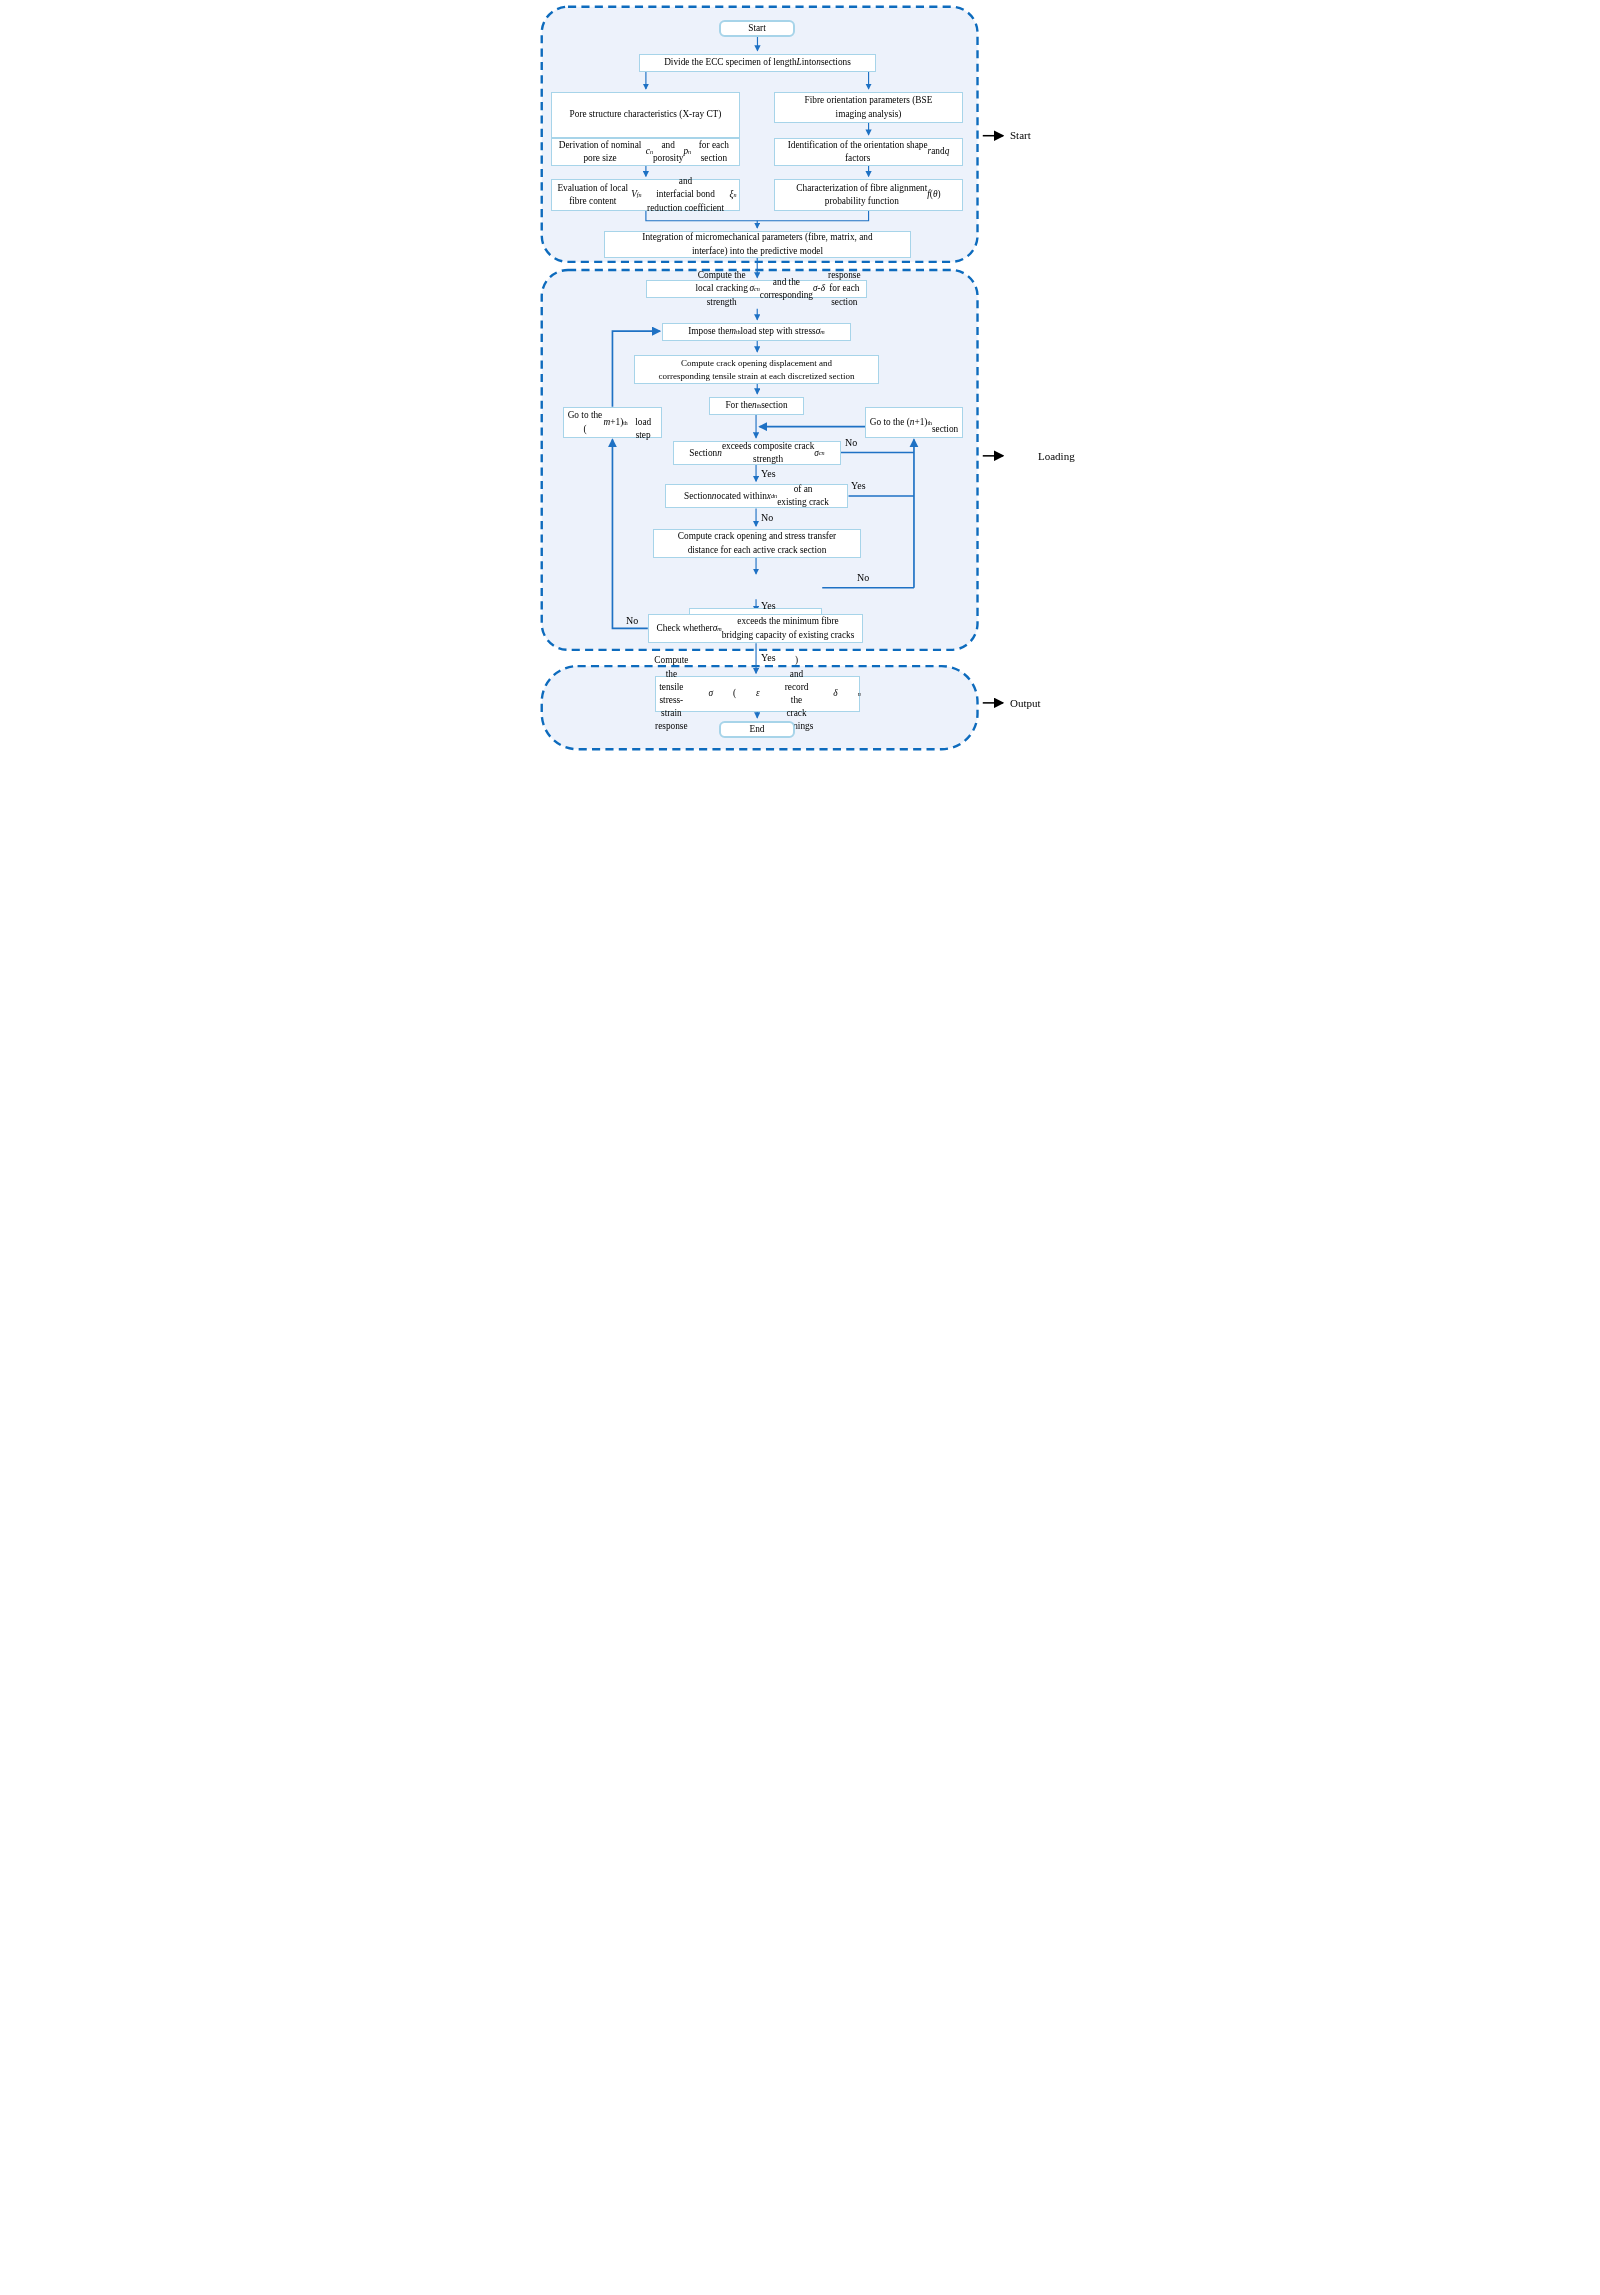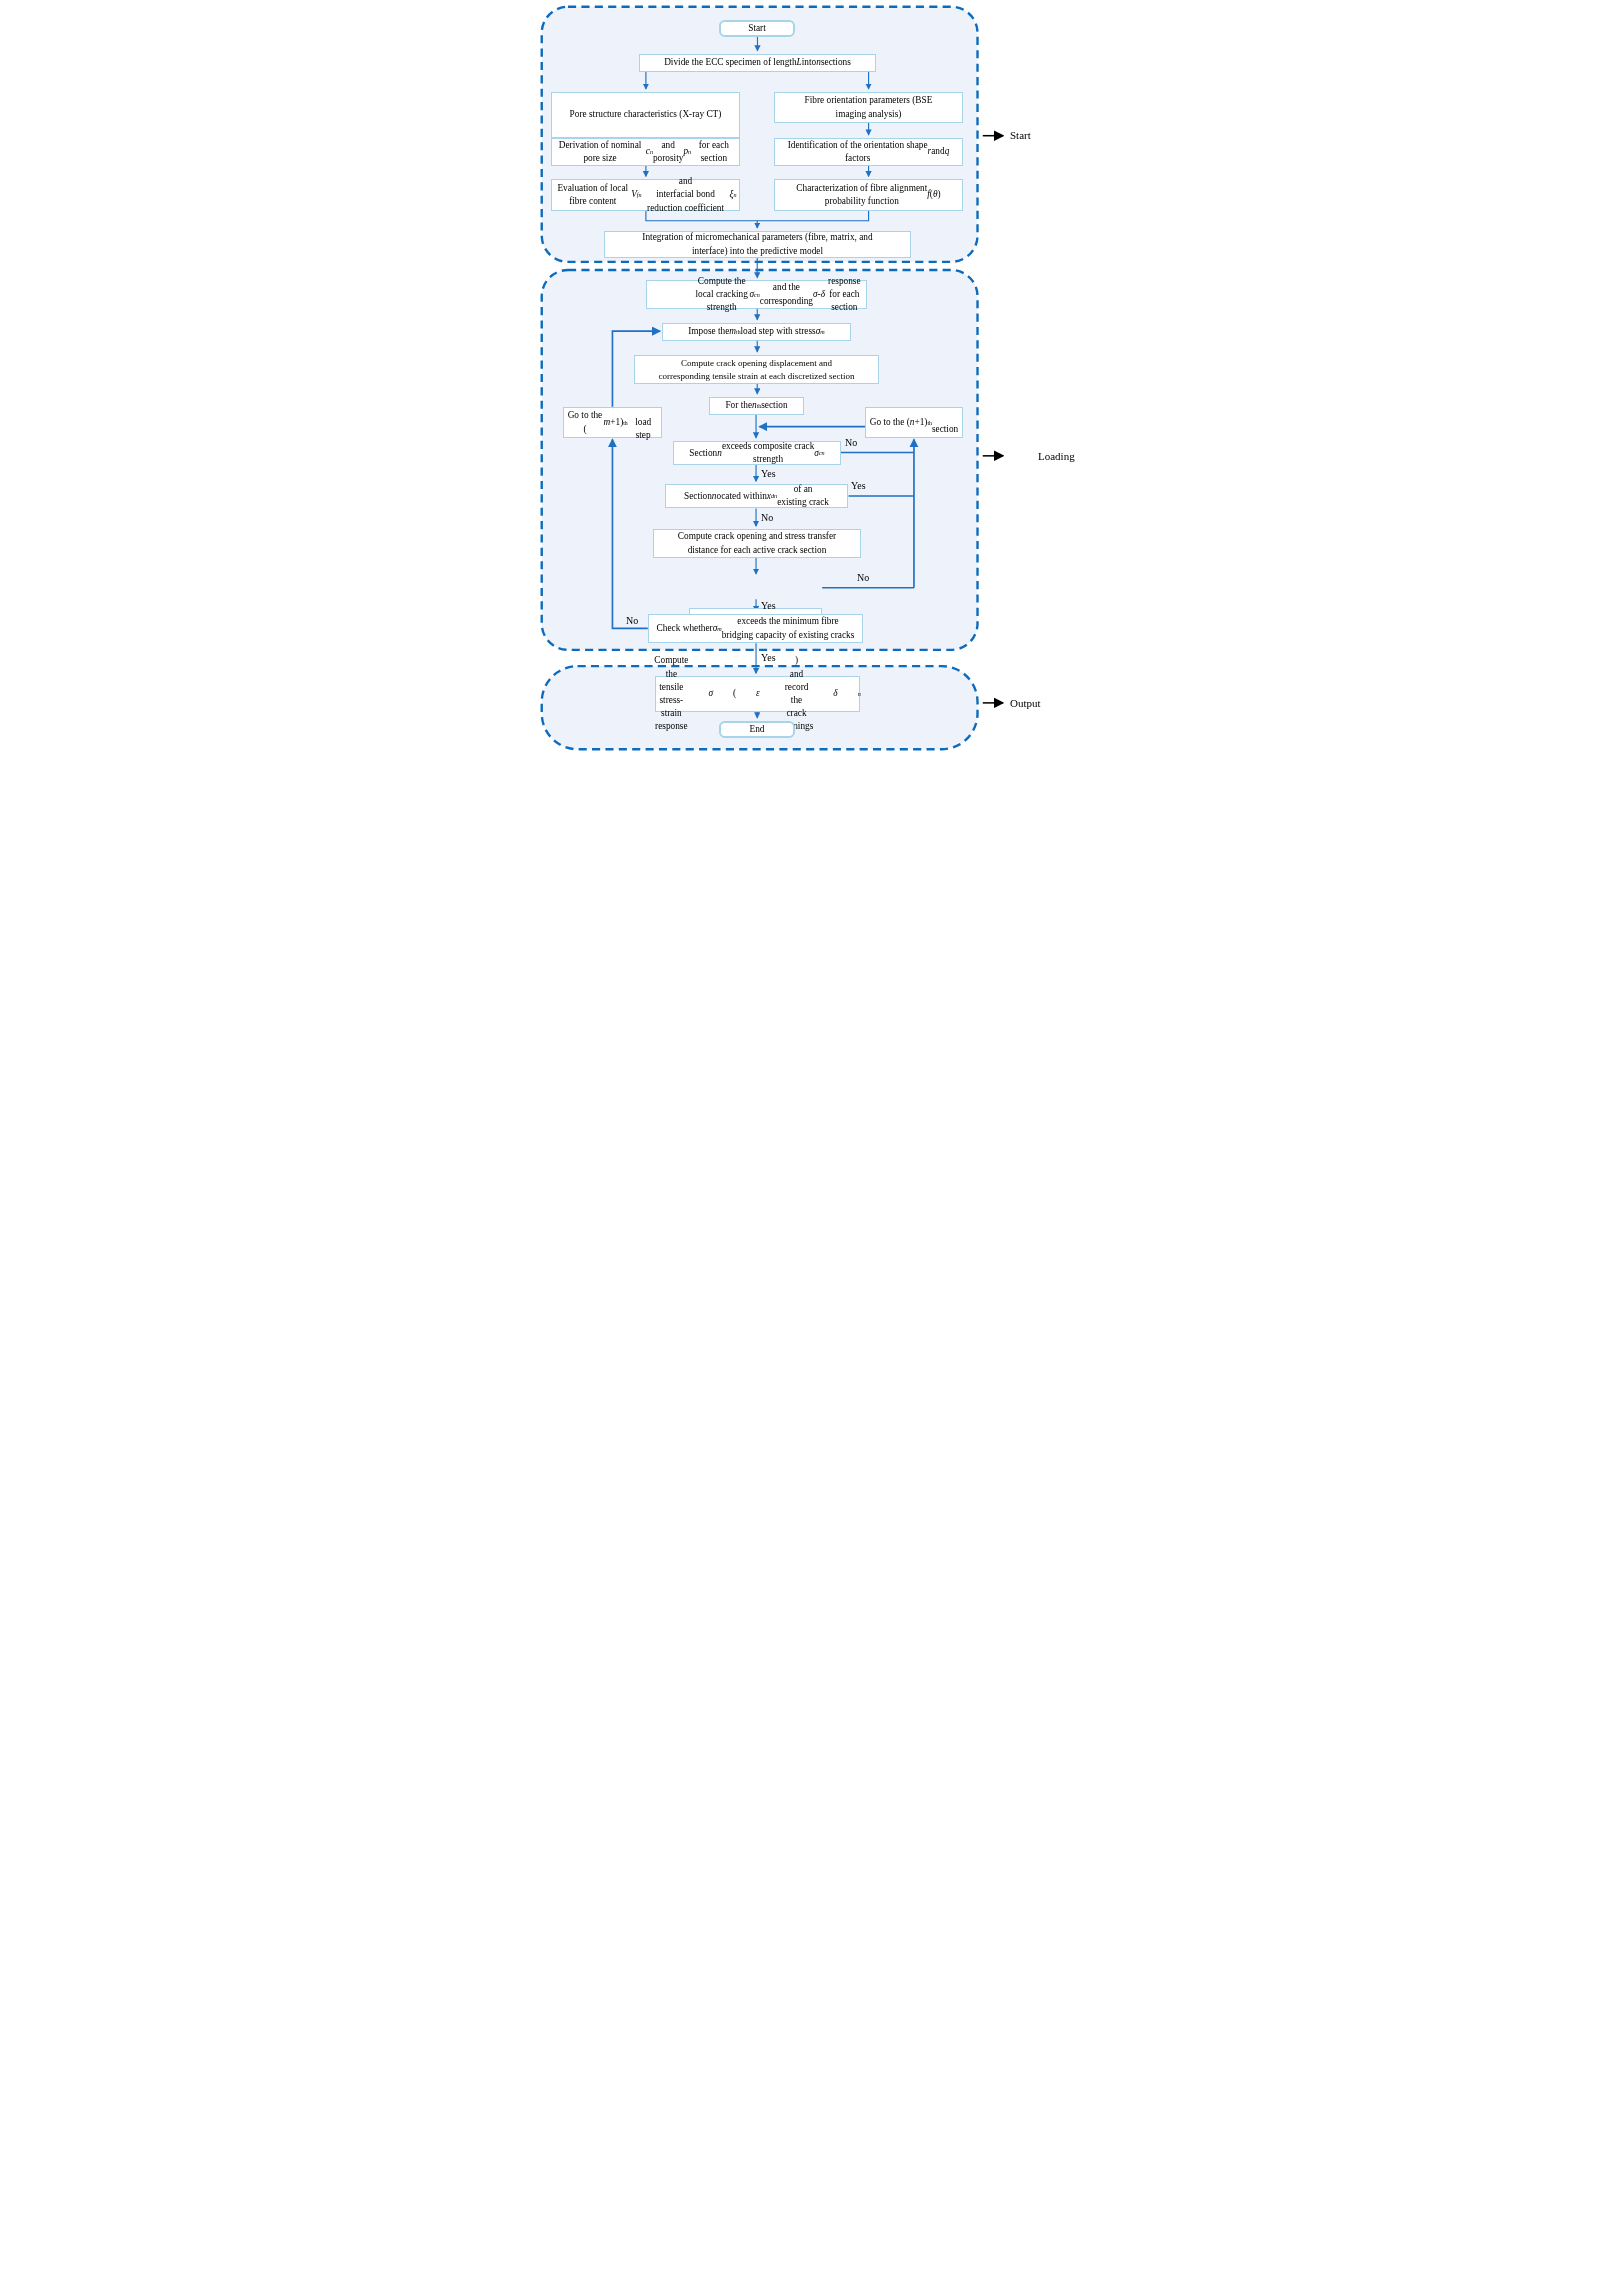--- a/index.html
+++ b/index.html
@@ -120,7 +120,7 @@
 
   <div class="node" style="left:71px;top:231px;width:307px;height:27px;">Integration of micromechanical parameters (fibre, matrix, and<br>interface) into the predictive model</div>
 
-  <div class="node" style="left:113px;top:280px;width:221px;height:29px;padding-left:47px;">Compute the local cracking strength <i>σ</i><sub><i>cn</i></sub> and the<br>corresponding <i>σ</i>-<i>δ</i> response for each section</div>
+  <div class="node" style="left:113px;top:280px;width:221px;height:18px;padding-left:47px;">Compute the local cracking strength <i>σ</i><sub><i>cn</i></sub> and the<br>corresponding <i>σ</i>-<i>δ</i> response for each section</div>
 
   <div class="node" style="left:129px;top:323px;width:189px;height:18px;">Impose the <i>m</i><sup>th</sup> load step with stress <i>σ</i><sub><i>m</i></sub></div>
 

